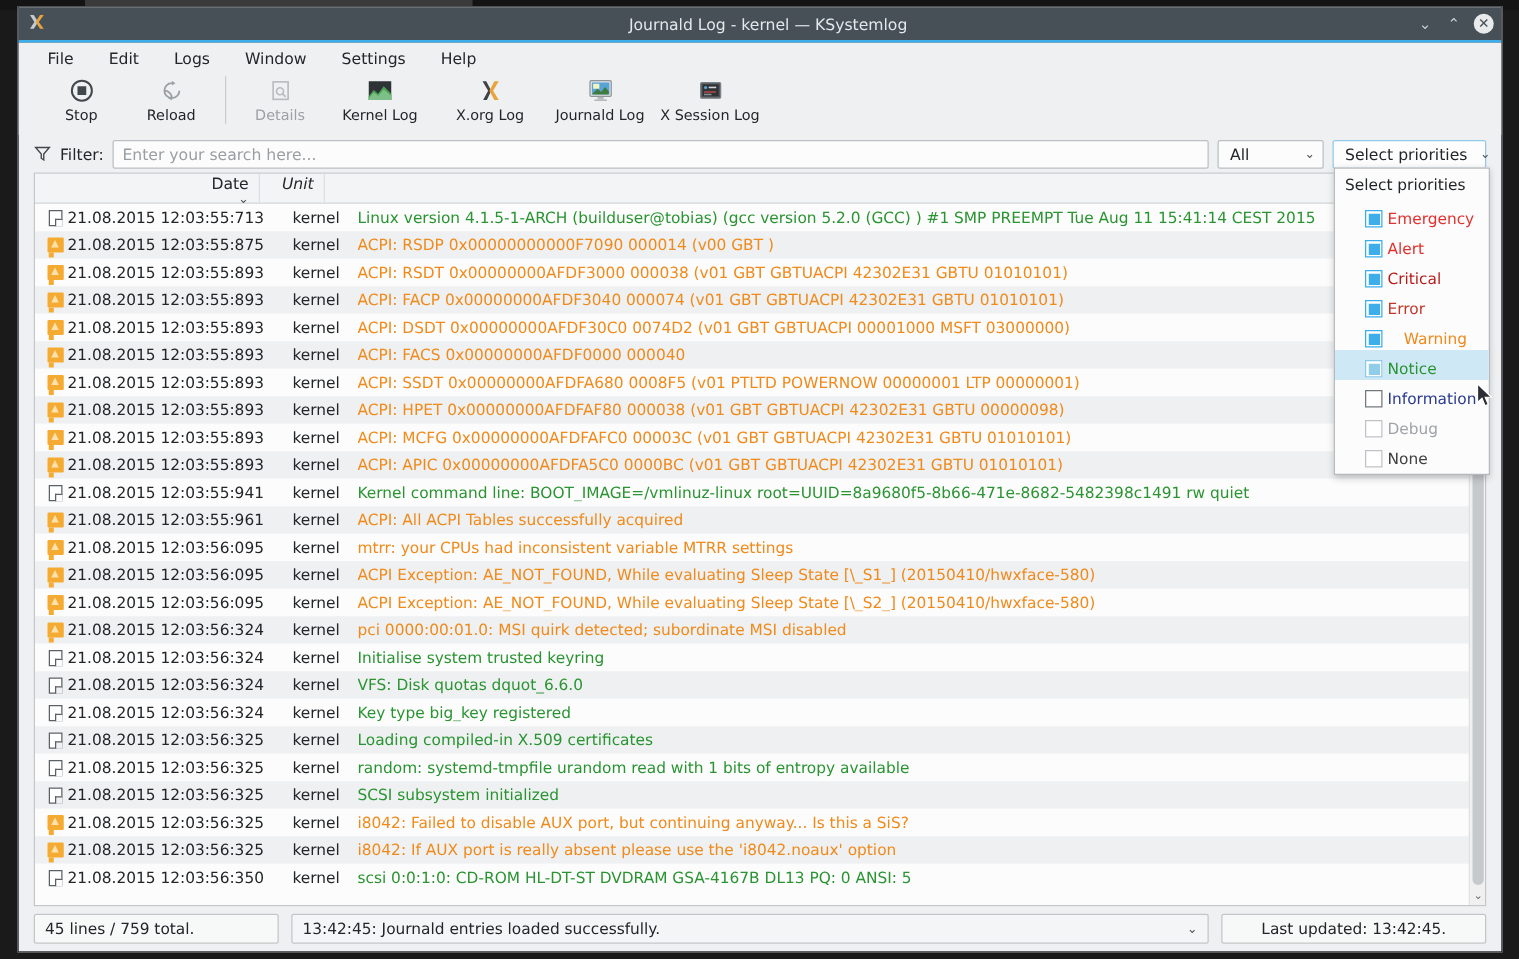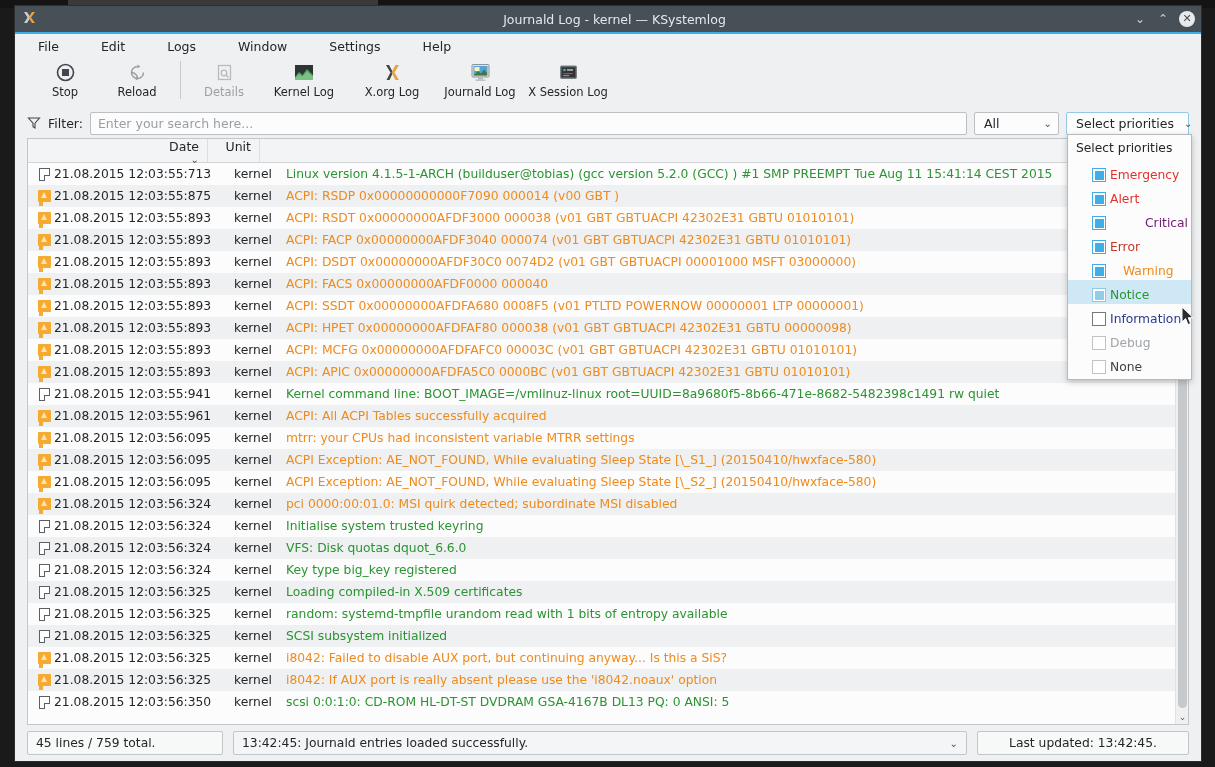--- a/index.html
+++ b/index.html
@@ -41,7 +41,7 @@
   }
 
   
-  .menubar { height: 24px; background: #eff0f1; display: flex; align-items: center; padding-left: 12px; gap: 20px; flex: 0 0 auto; }
+  .menubar { height: 24px; background: #eff0f1; display: flex; align-items: center; padding-left: 12px; gap: 6px; flex: 0 0 auto; }
   .menu-item { font-size: 12.5px; color: #232629; padding: 3px 11px; border-radius: 2px; cursor: default; }
 
   

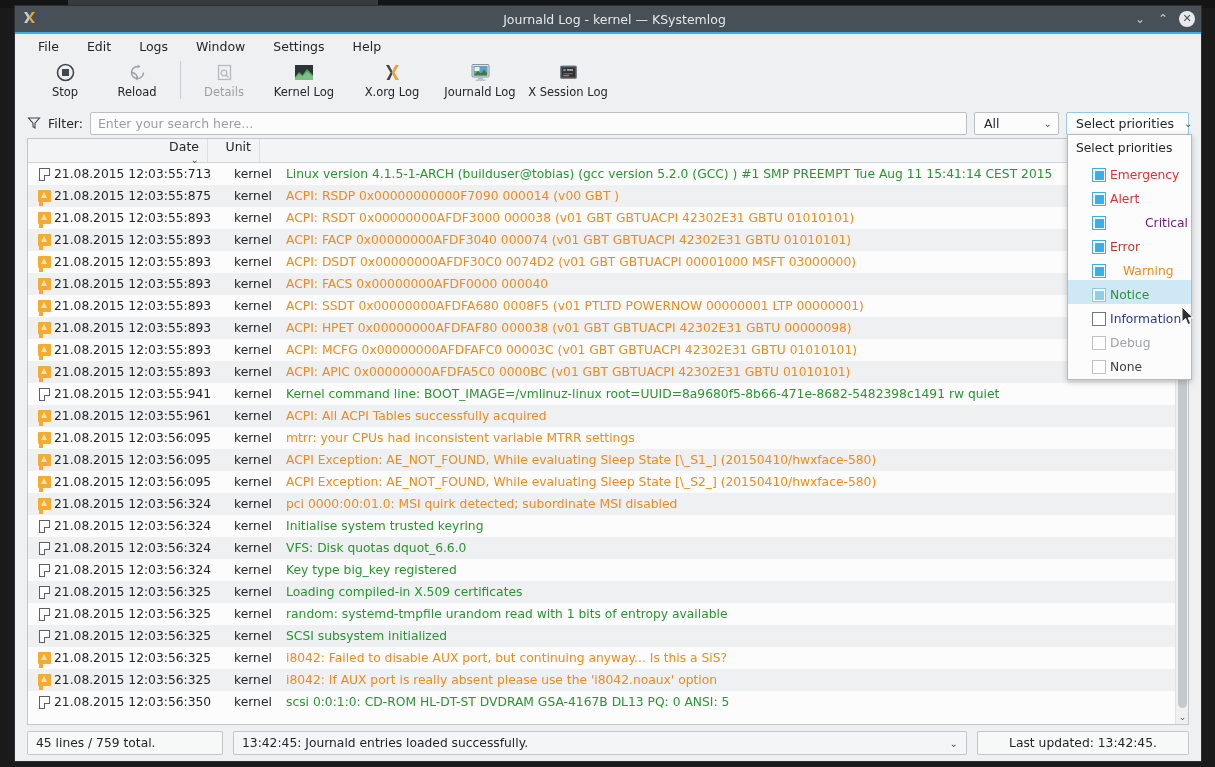--- a/index.html
+++ b/index.html
@@ -82,7 +82,7 @@
            flex: 0 0 auto; font-size: 12.5px; color: #232629; }
   .th { display: flex; align-items: flex-end; padding: 0 8px; border-right: 1px solid #dcdfe2; position: relative; cursor: default; flex-direction: column; }
   .th-date { width: 180px; }
-  .th-unit { width: 52px; }
+  .th-unit { width: 52px; font-style: italic; }
   .th-msg { flex: 1; border-right: none; }
   .th .sort { margin-left: auto; font-size: 10px; color: #4d5155; }
 

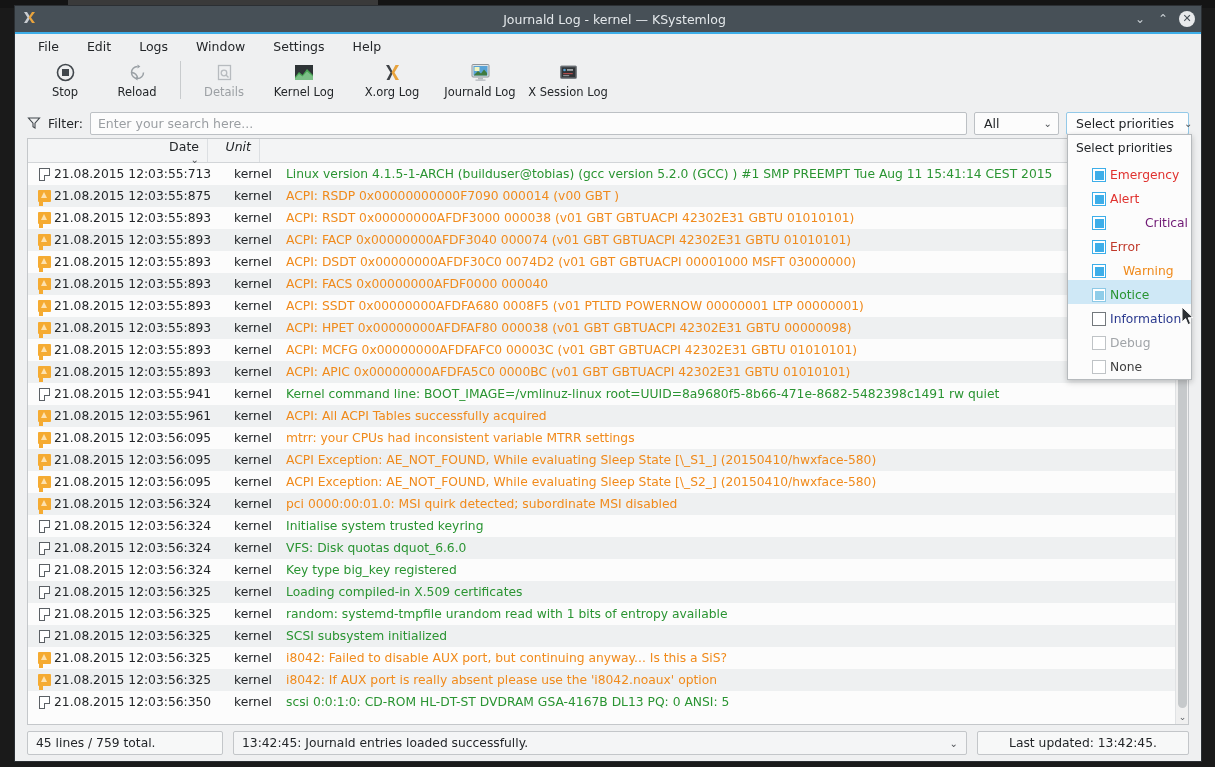--- a/index.html
+++ b/index.html
@@ -566,7 +566,7 @@
         <span class="cbx">
           <i></i>
         </span>
-        <span style="color: #701a75; margin-left: 35px;">Critical</span>
+        <span style="color: #b91c1c;">Critical</span>
       </div>
       <div class="prio-item">
         <span class="cbx">

